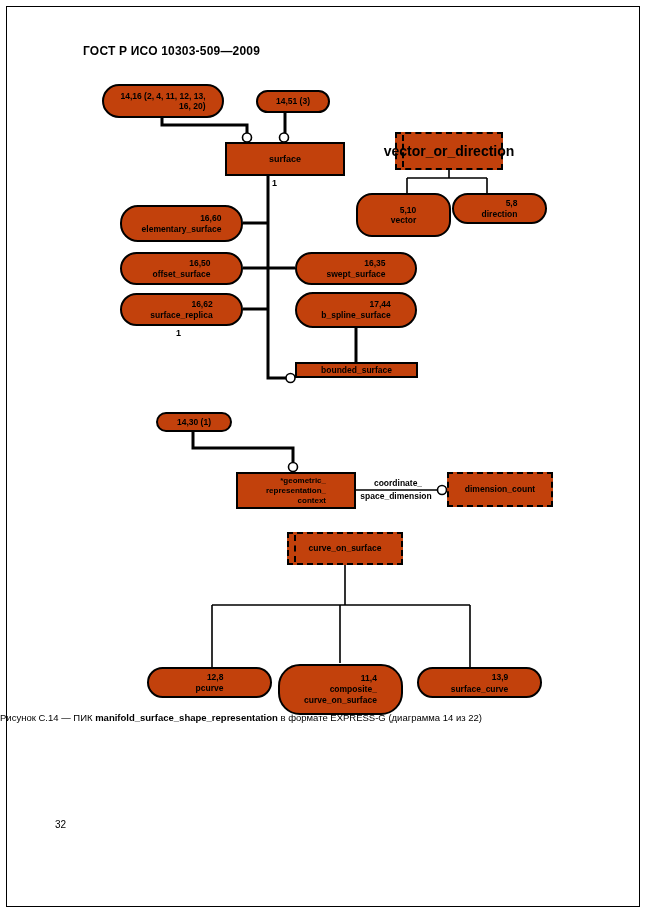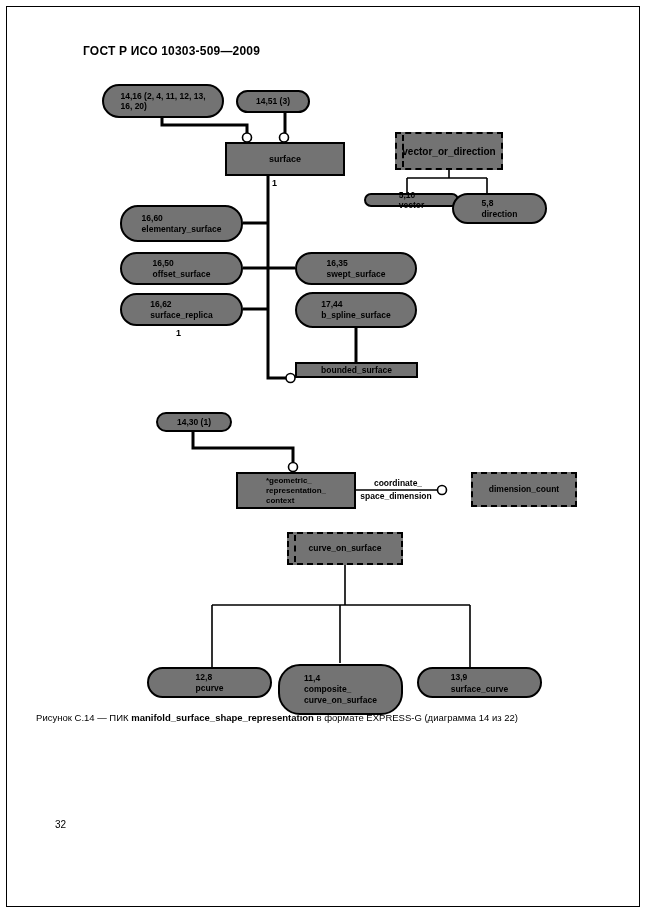--- a/index.html
+++ b/index.html
@@ -28,9 +28,9 @@
   }
   .caption b { font-weight:bold; }
   .node {
-    position:absolute; background:#737373; border:2px solid #000;
+    position:absolute; background:#c2410c; border:2px solid #000;
     display:flex; align-items:center; justify-content:center;
-    text-align:left; white-space:pre-line;
+    text-align:right; white-space:pre-line;
     font-weight:bold; font-size:9px; line-height:11px;
     box-sizing:border-box; z-index:2;
   }

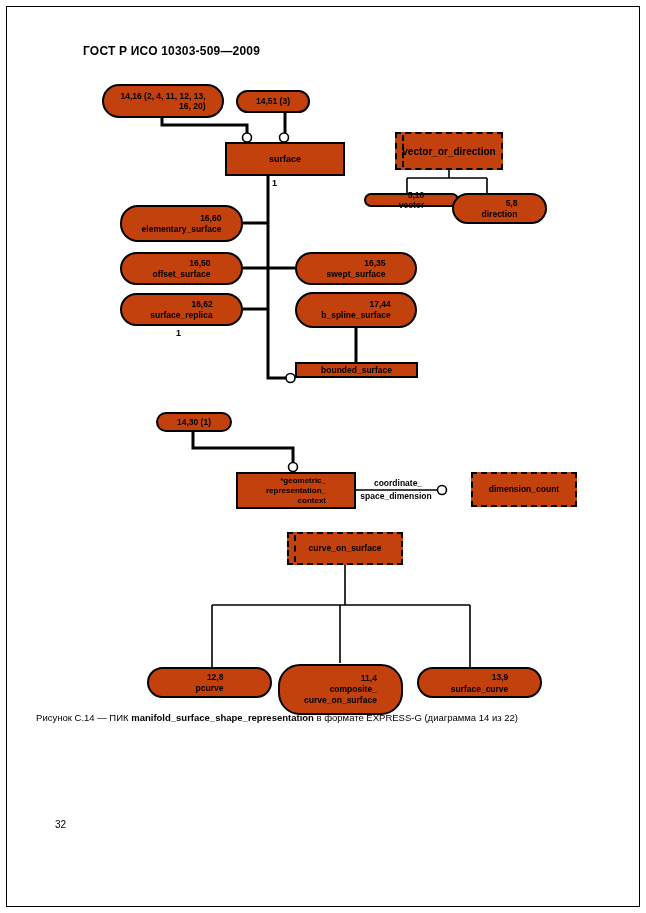--- a/index.html
+++ b/index.html
@@ -83,7 +83,7 @@
 
 <div class="node oval" style="left:102px;top:84px;width:122px;height:34px;font-size:8.5px;line-height:10px;">14,16 (2, 4, 11, 12, 13,
 16, 20)</div>
-<div class="node oval" style="left:236px;top:90px;width:74px;height:23px;border-radius:12px;font-size:8.5px;">14,51 (3)</div>
+<div class="node oval" style="left:256px;top:90px;width:74px;height:23px;border-radius:12px;font-size:8.5px;">14,51 (3)</div>
 
 <div class="node" style="left:225px;top:142px;width:120px;height:34px;">surface</div>
 <div class="lbl" style="left:272px;top:178px;">1</div>

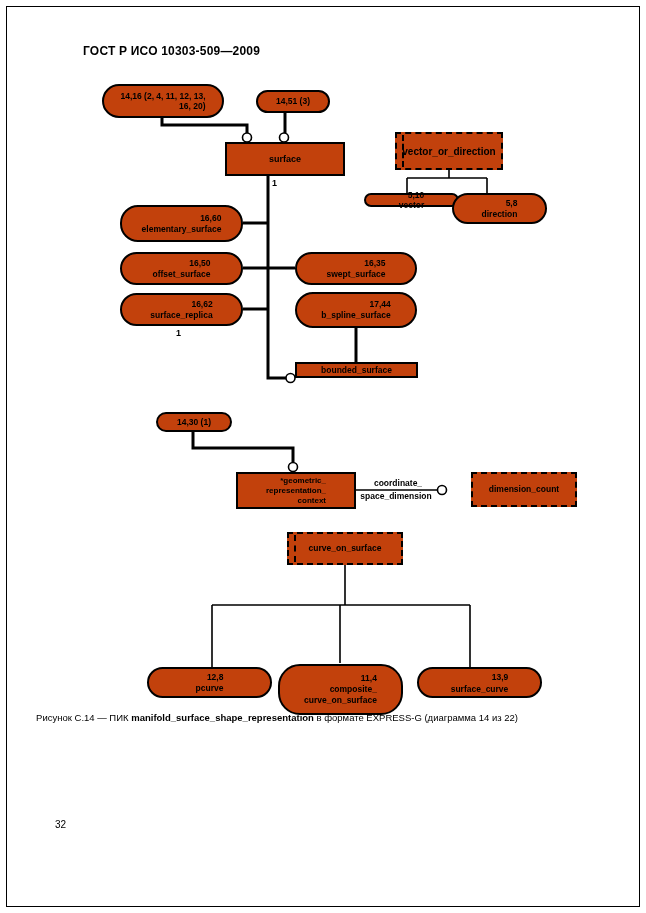--- a/index.html
+++ b/index.html
@@ -88,7 +88,7 @@
 <div class="node" style="left:225px;top:142px;width:120px;height:34px;">surface</div>
 <div class="lbl" style="left:272px;top:178px;">1</div>
 
-<div class="node dashed" style="left:395px;top:132px;width:108px;height:38px;font-size:10px;">
+<div class="node dashed" style="left:395px;top:132px;width:108px;height:38px;font-size:14px;">
   <div class="select-bar"></div>
   <span>vector_or_direction</span>
 </div>

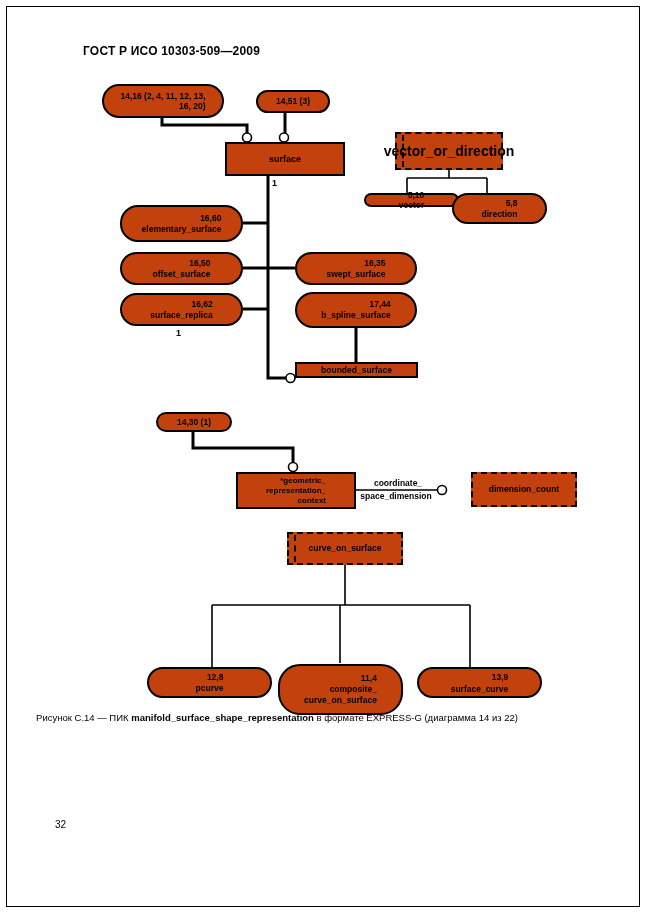--- a/index.html
+++ b/index.html
@@ -92,7 +92,7 @@
   <div class="select-bar"></div>
   <span>vector_or_direction</span>
 </div>
-<div class="node oval" style="left:364px;top:193px;width:95px;height:14px;border-radius:16px;font-size:8.5px;line-height:10.5px;">5,10
+<div class="node oval" style="left:356px;top:193px;width:95px;height:44px;border-radius:16px;font-size:8.5px;line-height:10.5px;">5,10
 vector</div>
 <div class="node oval" style="left:452px;top:193px;width:95px;height:31px;border-radius:16px;font-size:8.5px;line-height:10.5px;">5,8
 direction</div>

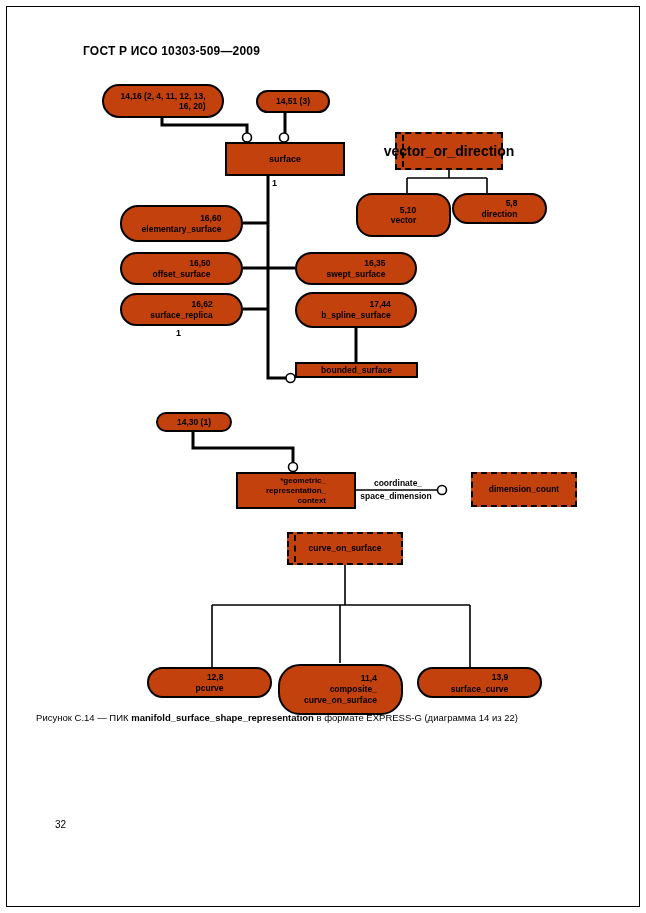--- a/index.html
+++ b/index.html
@@ -117,7 +117,7 @@
 context</div>
 <div class="lbl" style="left:356px;top:478px;width:84px;font-size:8.5px;">coordinate_</div>
 <div class="lbl" style="left:350px;top:491px;width:92px;font-size:8.5px;">space_dimension</div>
-<div class="node dashed" style="left:447px;top:472px;width:106px;height:35px;font-size:8.5px;margin-left:24px;">dimension_count</div>
+<div class="node dashed" style="left:447px;top:472px;width:106px;height:35px;font-size:8.5px;">dimension_count</div>
 
 <div class="node dashed" style="left:287px;top:532px;width:116px;height:33px;font-size:8.5px;">
   <div class="select-bar"></div>

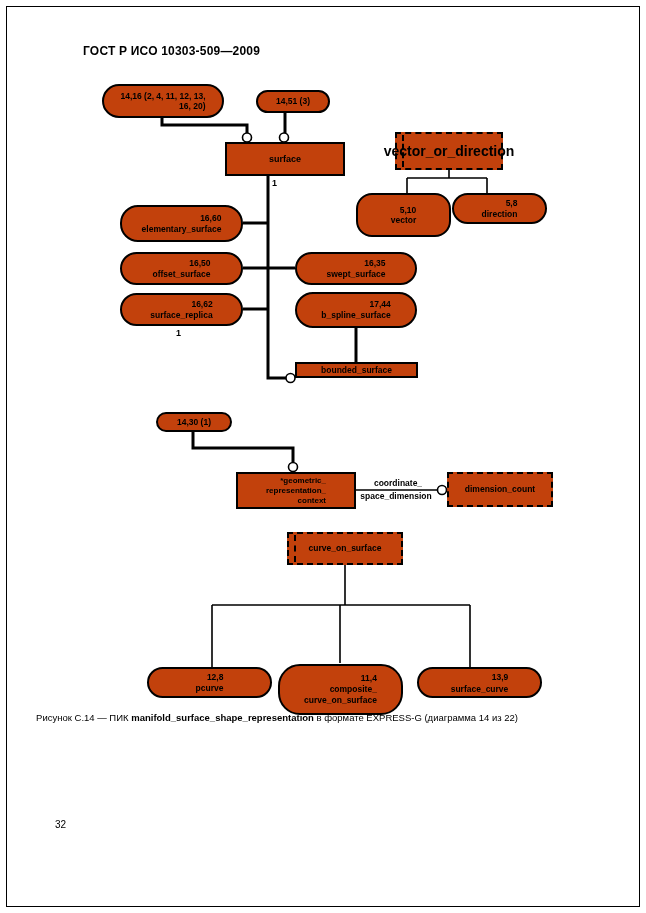--- a/index.html
+++ b/index.html
@@ -24,7 +24,7 @@
   }
   .caption {
     position:absolute; left:0; top:712px; width:518px;
-    text-align:right; font-size:9.5px;
+    text-align:left; font-size:9.5px;
   }
   .caption b { font-weight:bold; }
   .node {

